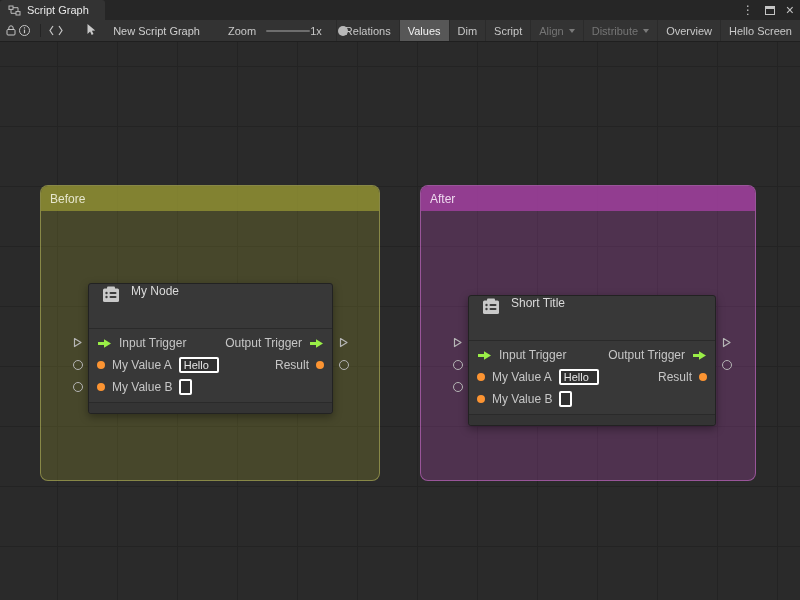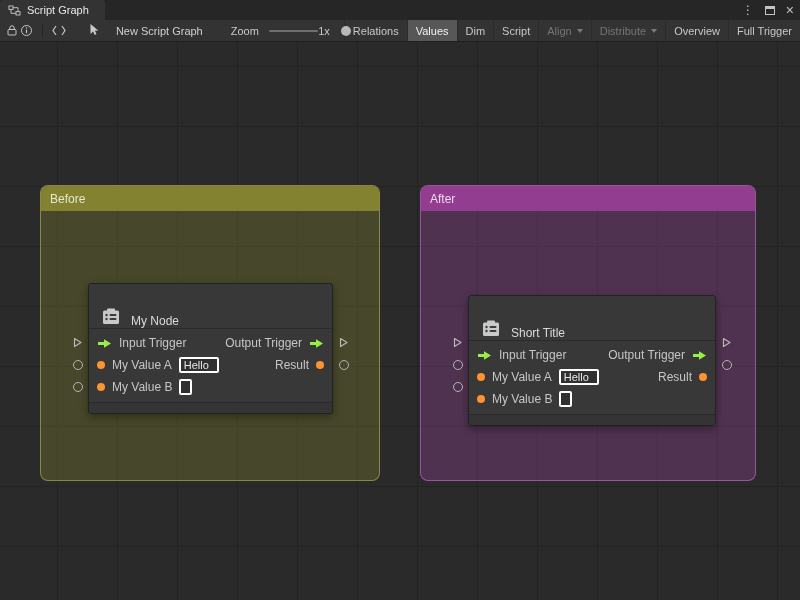--- a/index.html
+++ b/index.html
@@ -150,7 +150,7 @@
         <span class="caret"></span>
       </button>
       <button class="tb-btn">Overview</button>
-      <button class="tb-btn">Full Trigger</button>
+      <button class="tb-btn">Hello Screen</button>
     </div>
   </div>
 

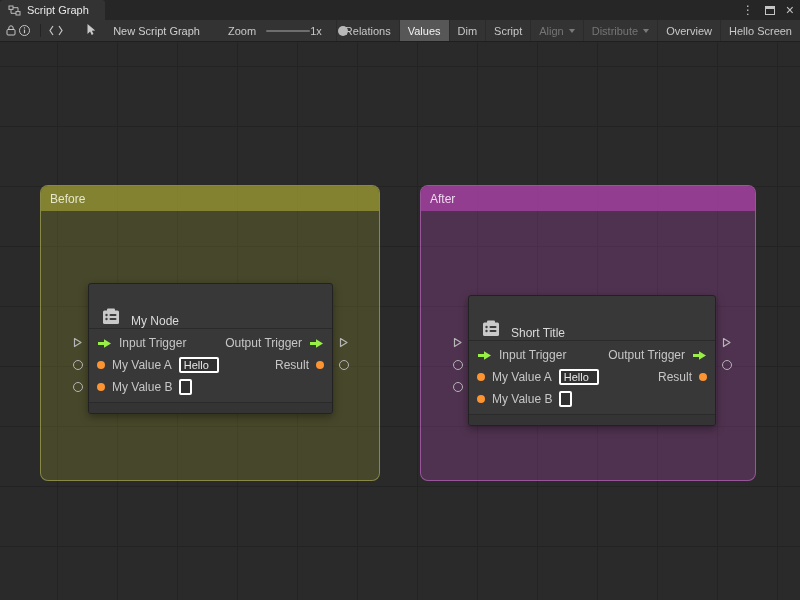--- a/index.html
+++ b/index.html
@@ -57,7 +57,7 @@
   
   .node { position: absolute; background: #383838; border: 1px solid #222222; border-radius: 3px;
     box-shadow: 0 3px 9px rgba(0,0,0,0.35); }
-  .node-header { height: 45px; display: flex; align-items: flex-end; gap: 9px; padding: 0 11px;
+  .node-header { height: 45px; display: flex; align-items: flex-start; gap: 9px; padding: 0 11px;
     border-bottom: 1px solid #2a2a2a; }
   .node-icon svg { display: block; }
   .node-title { font-size: 12px; color: #dadada; }

